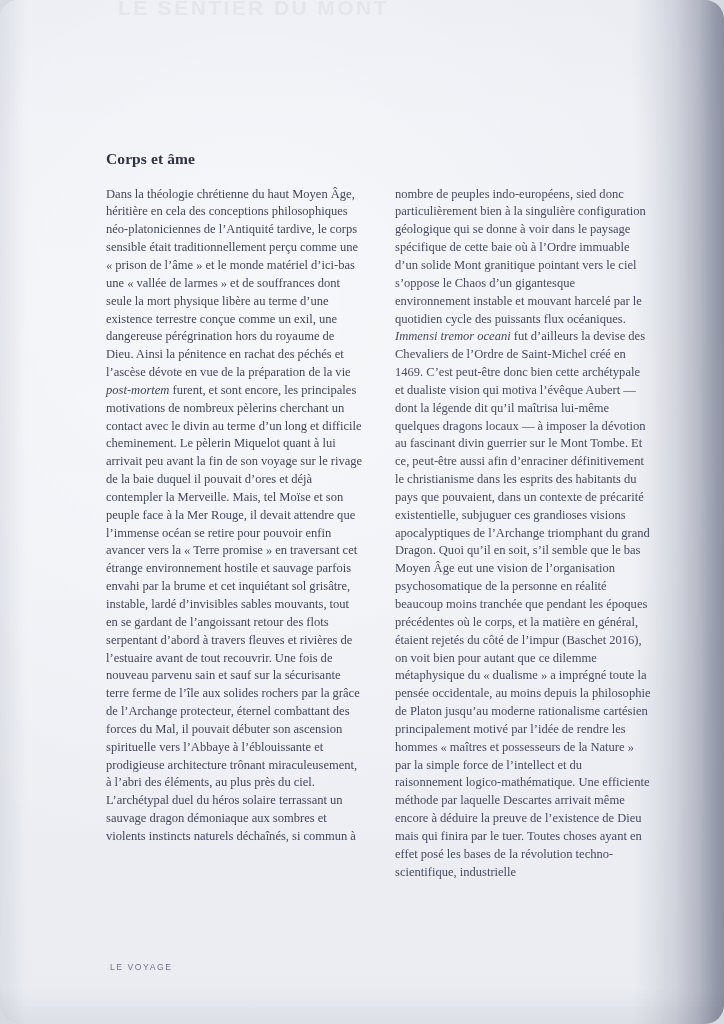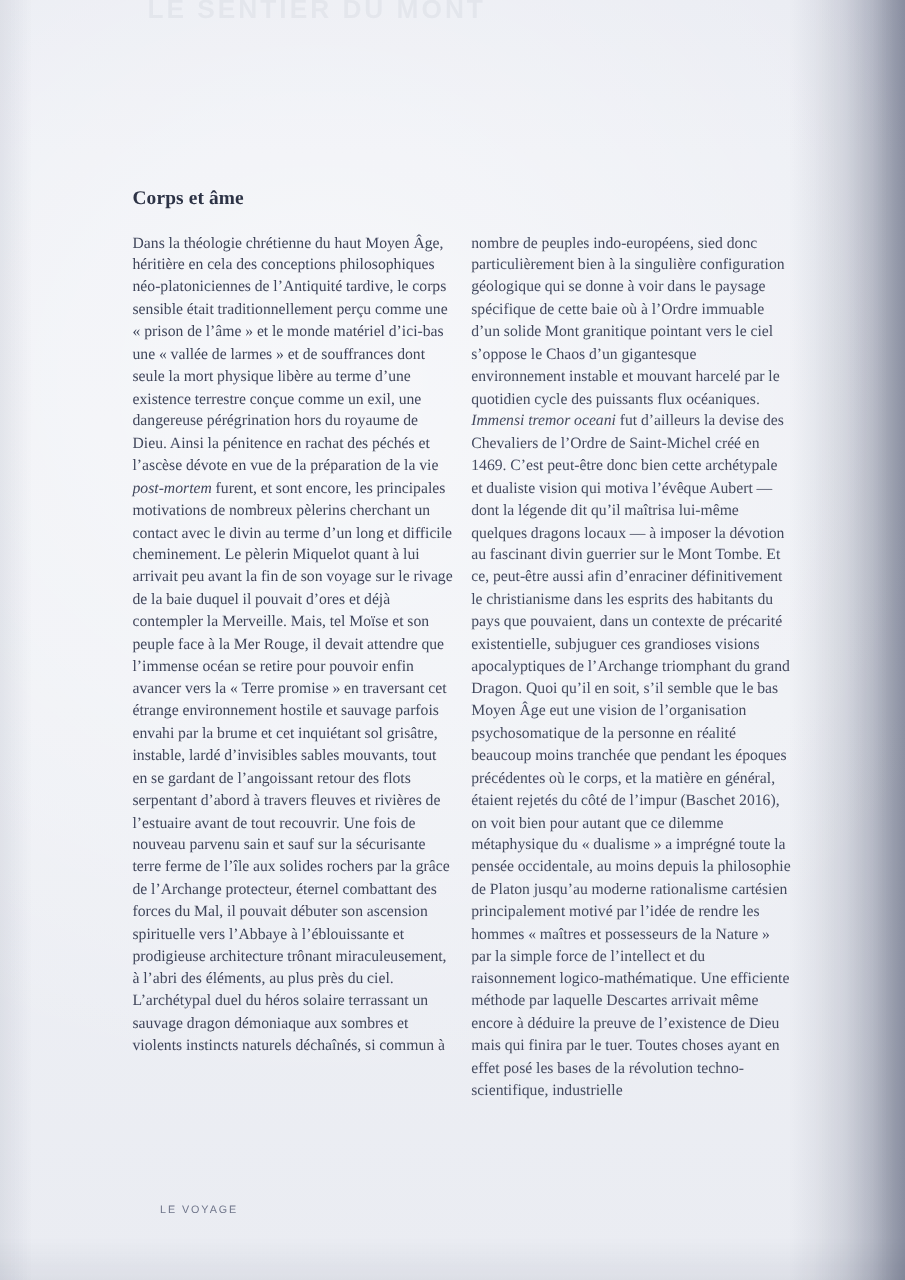--- a/index.html
+++ b/index.html
@@ -17,6 +17,7 @@
     overflow: hidden;
     background: #eceef4;
     font-family: "Liberation Serif", "DejaVu Serif", serif;
+    border-radius: 19px;
     -webkit-font-smoothing: antialiased;
   }
 

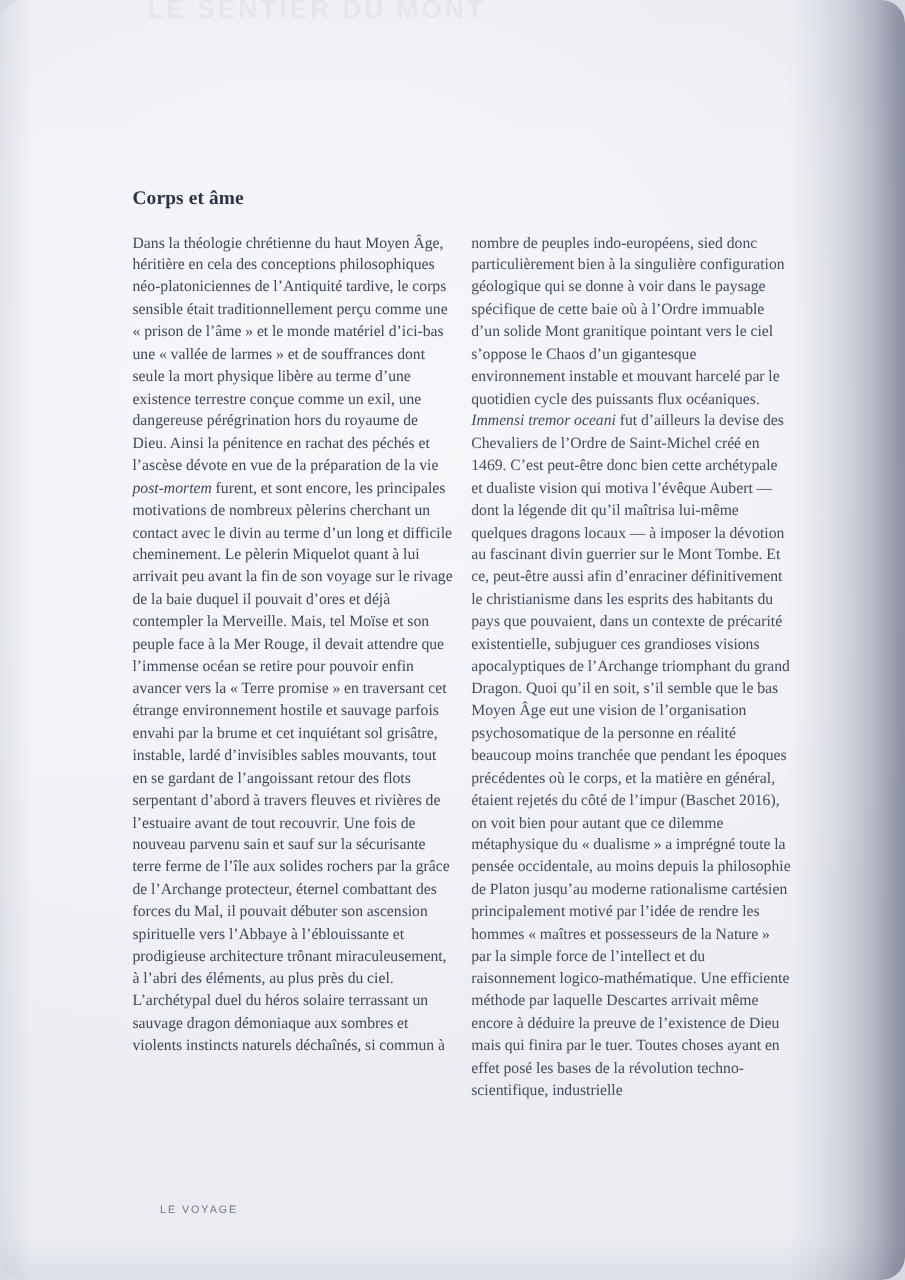--- a/index.html
+++ b/index.html
@@ -108,6 +108,7 @@
     display: flex;
     gap: 14px;
     align-items: flex-start;
+    justify-content: space-between;
   }
 
   .col {

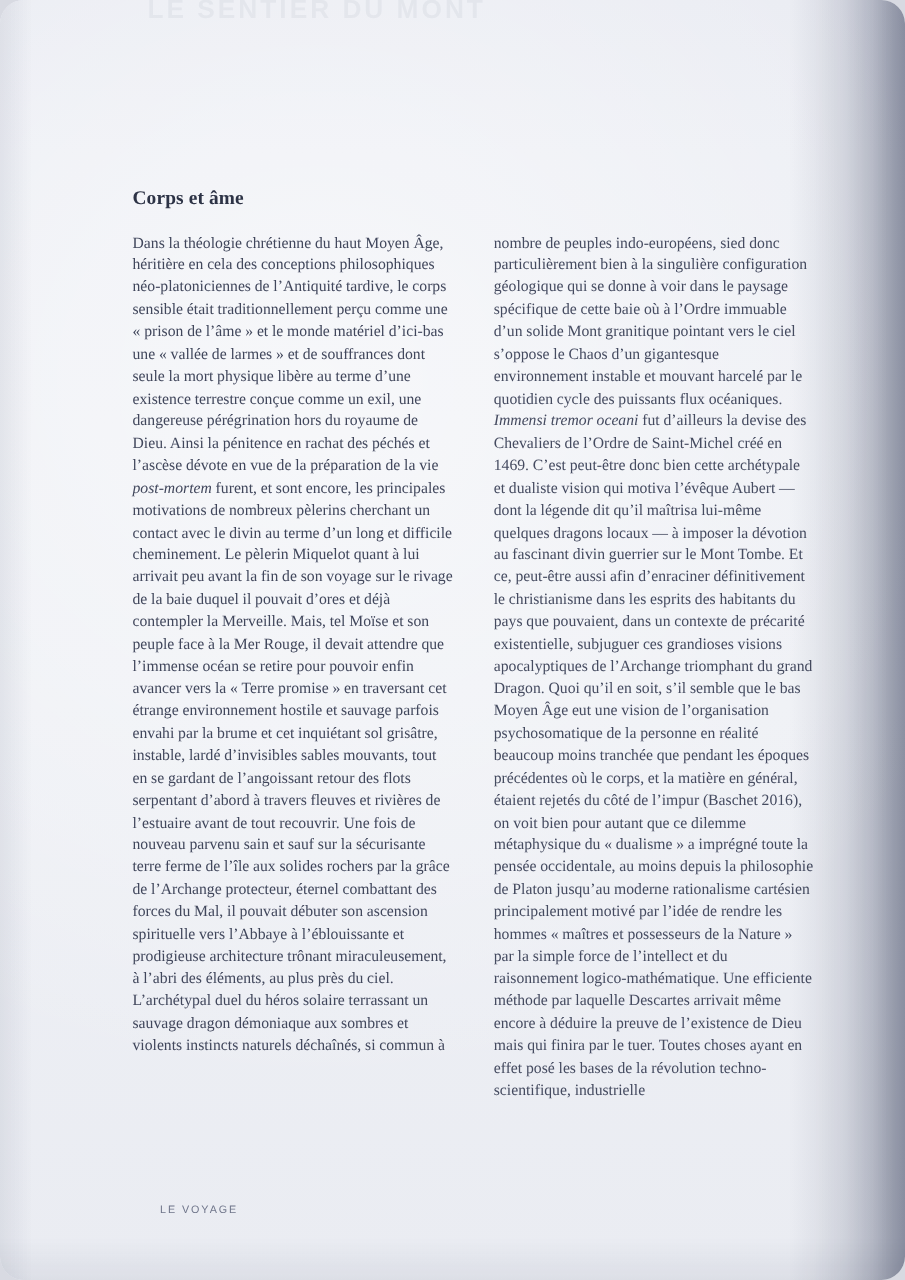--- a/index.html
+++ b/index.html
@@ -135,7 +135,7 @@
 
   .folio {
     position: absolute;
-    left: 128px;
+    left: 110px;
     bottom: 52px;
     font-family: "Liberation Sans", "DejaVu Sans", sans-serif;
     font-size: 8.6px;

